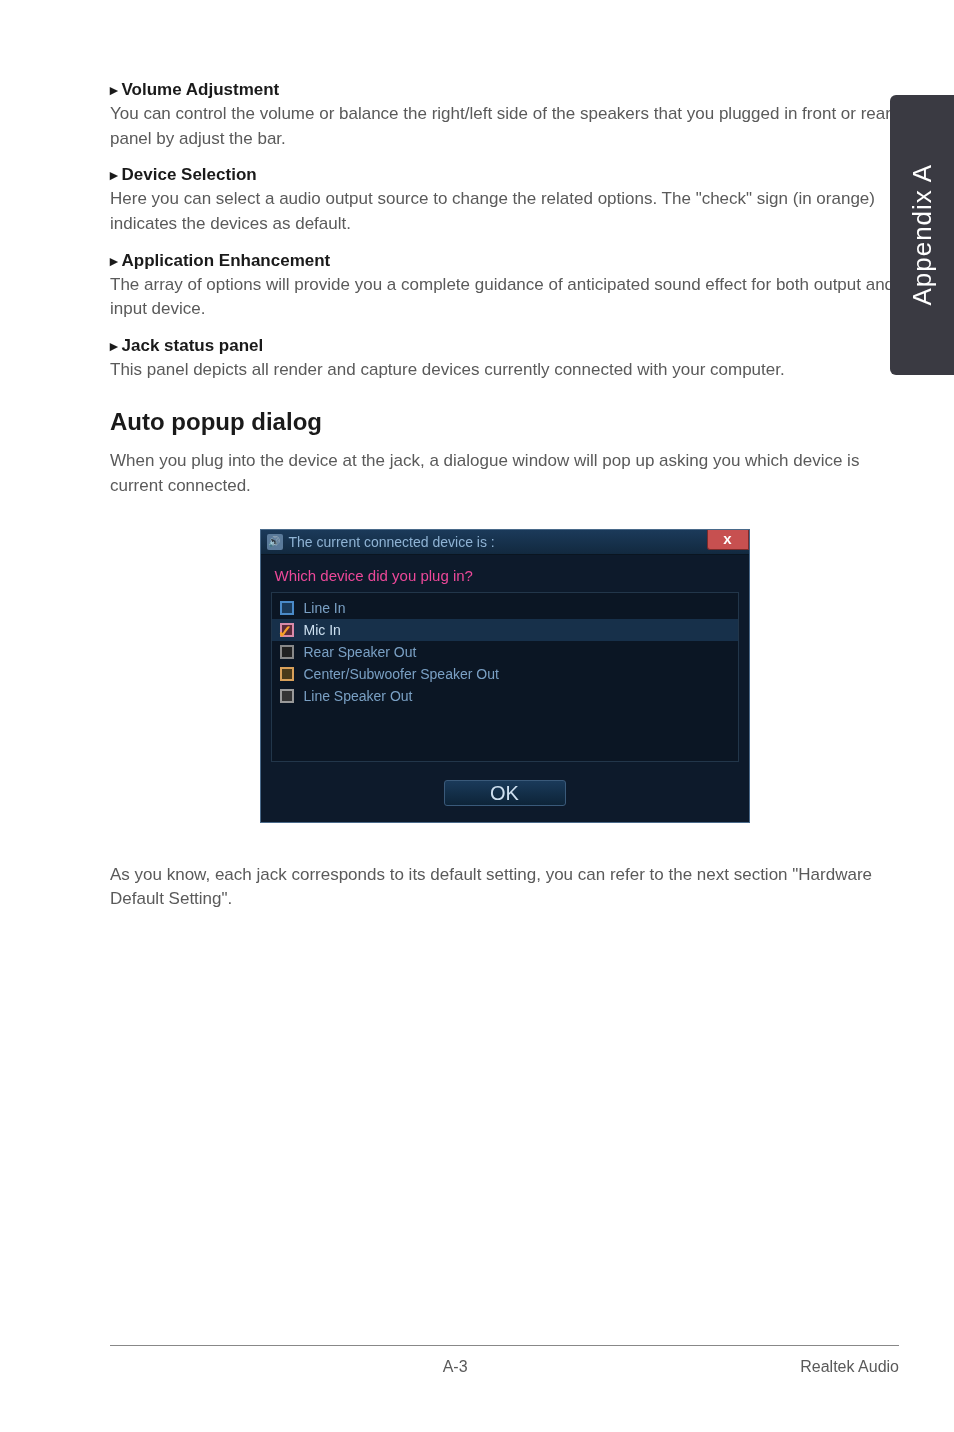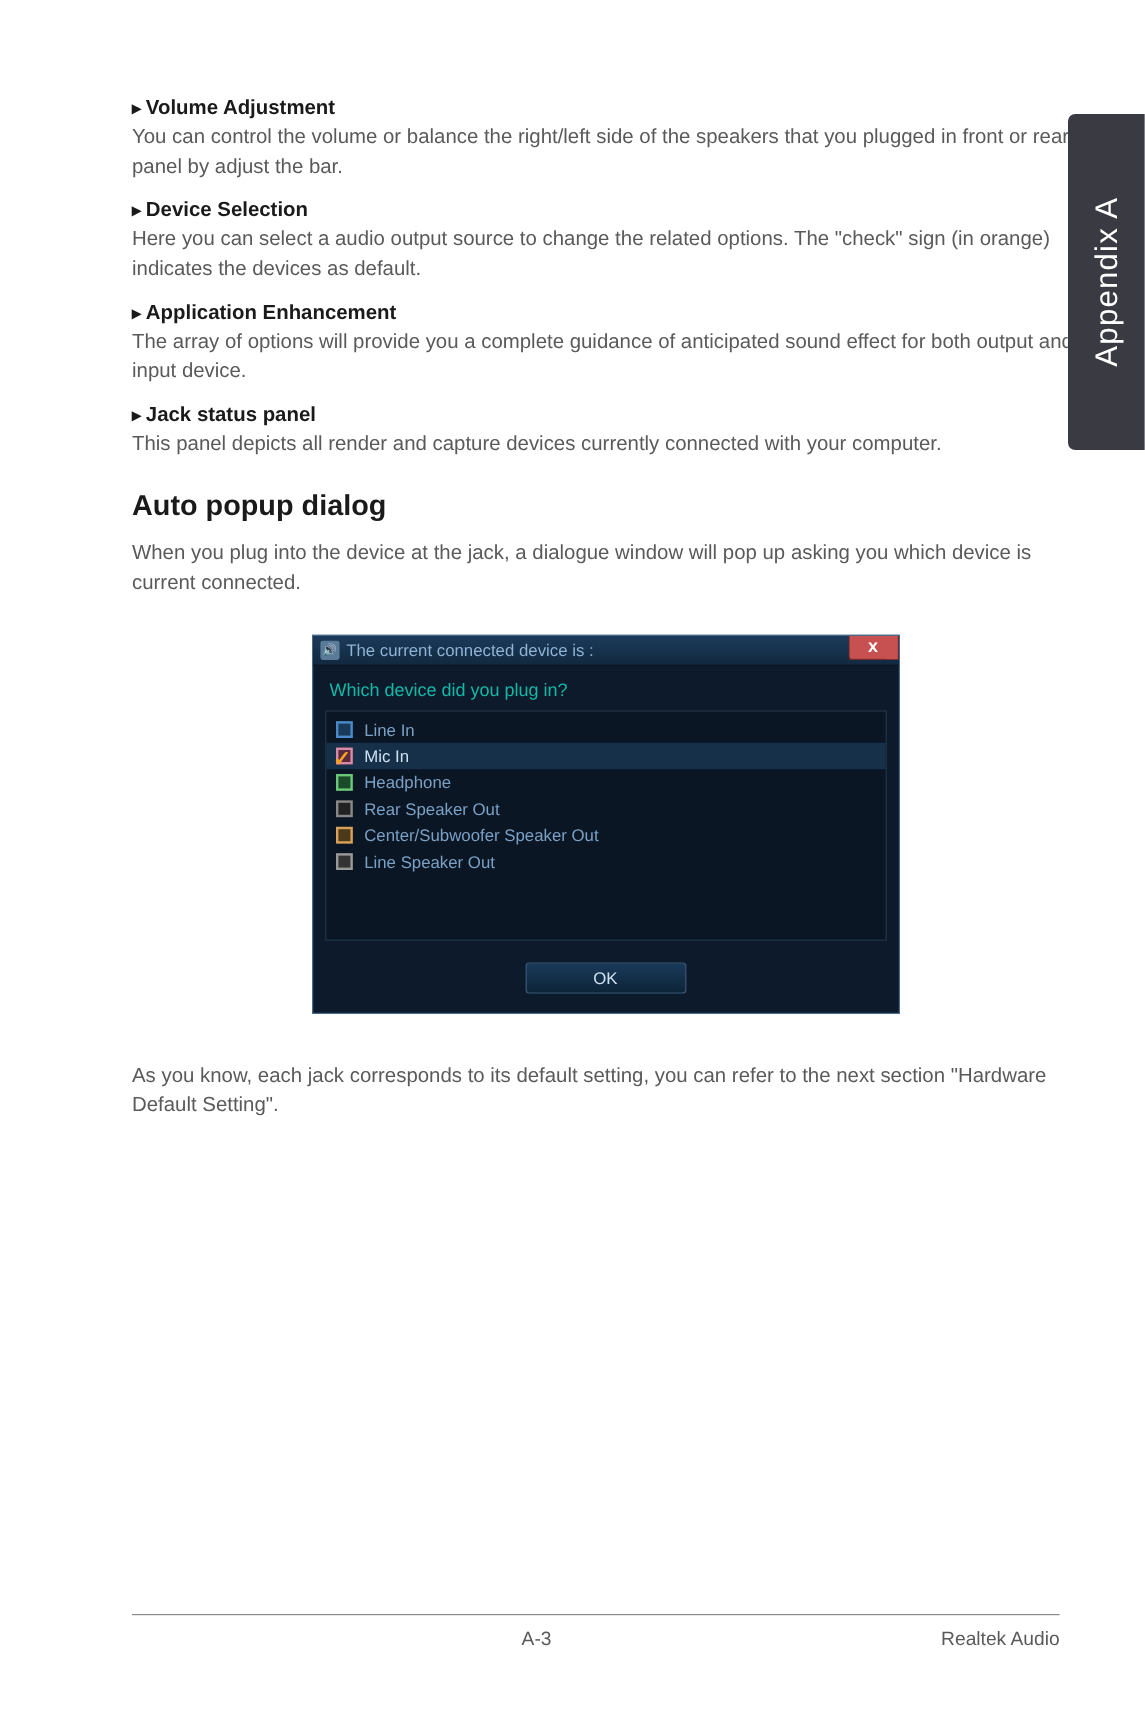--- a/index.html
+++ b/index.html
@@ -103,7 +103,7 @@
   }
   .dialog-question {
     padding: 12px 14px 8px 14px;
-    color: #14b8a6;
+    color: #ec4899;
     font-size: 15px;
   }
   .dev-list {

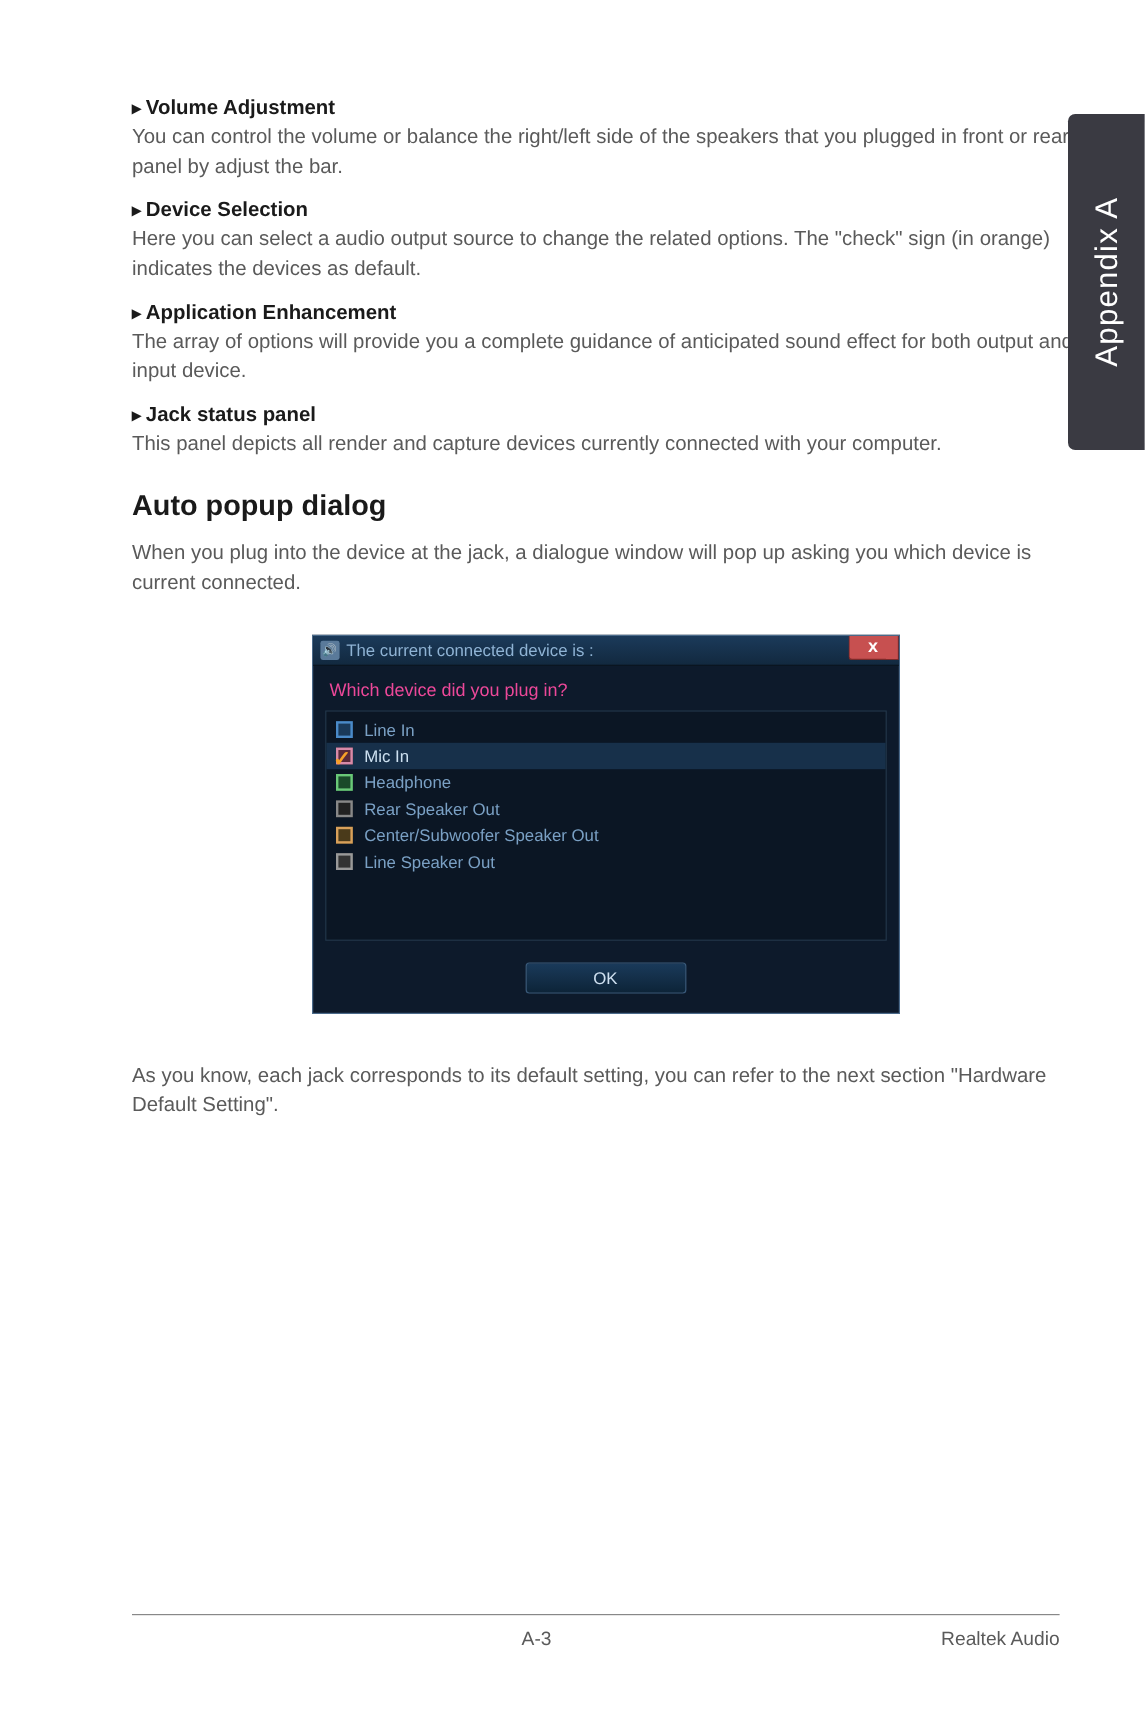--- a/index.html
+++ b/index.html
@@ -231,10 +231,6 @@
           <span>Mic In</span>
         </div>
         <div class="dev-item">
-          <span class="jack-icon"><span class="jack-square jack-green"></span></span>
-          <span>Headphone</span>
-        </div>
-        <div class="dev-item">
           <span class="jack-icon"><span class="jack-square jack-black"></span></span>
           <span>Rear Speaker Out</span>
         </div>

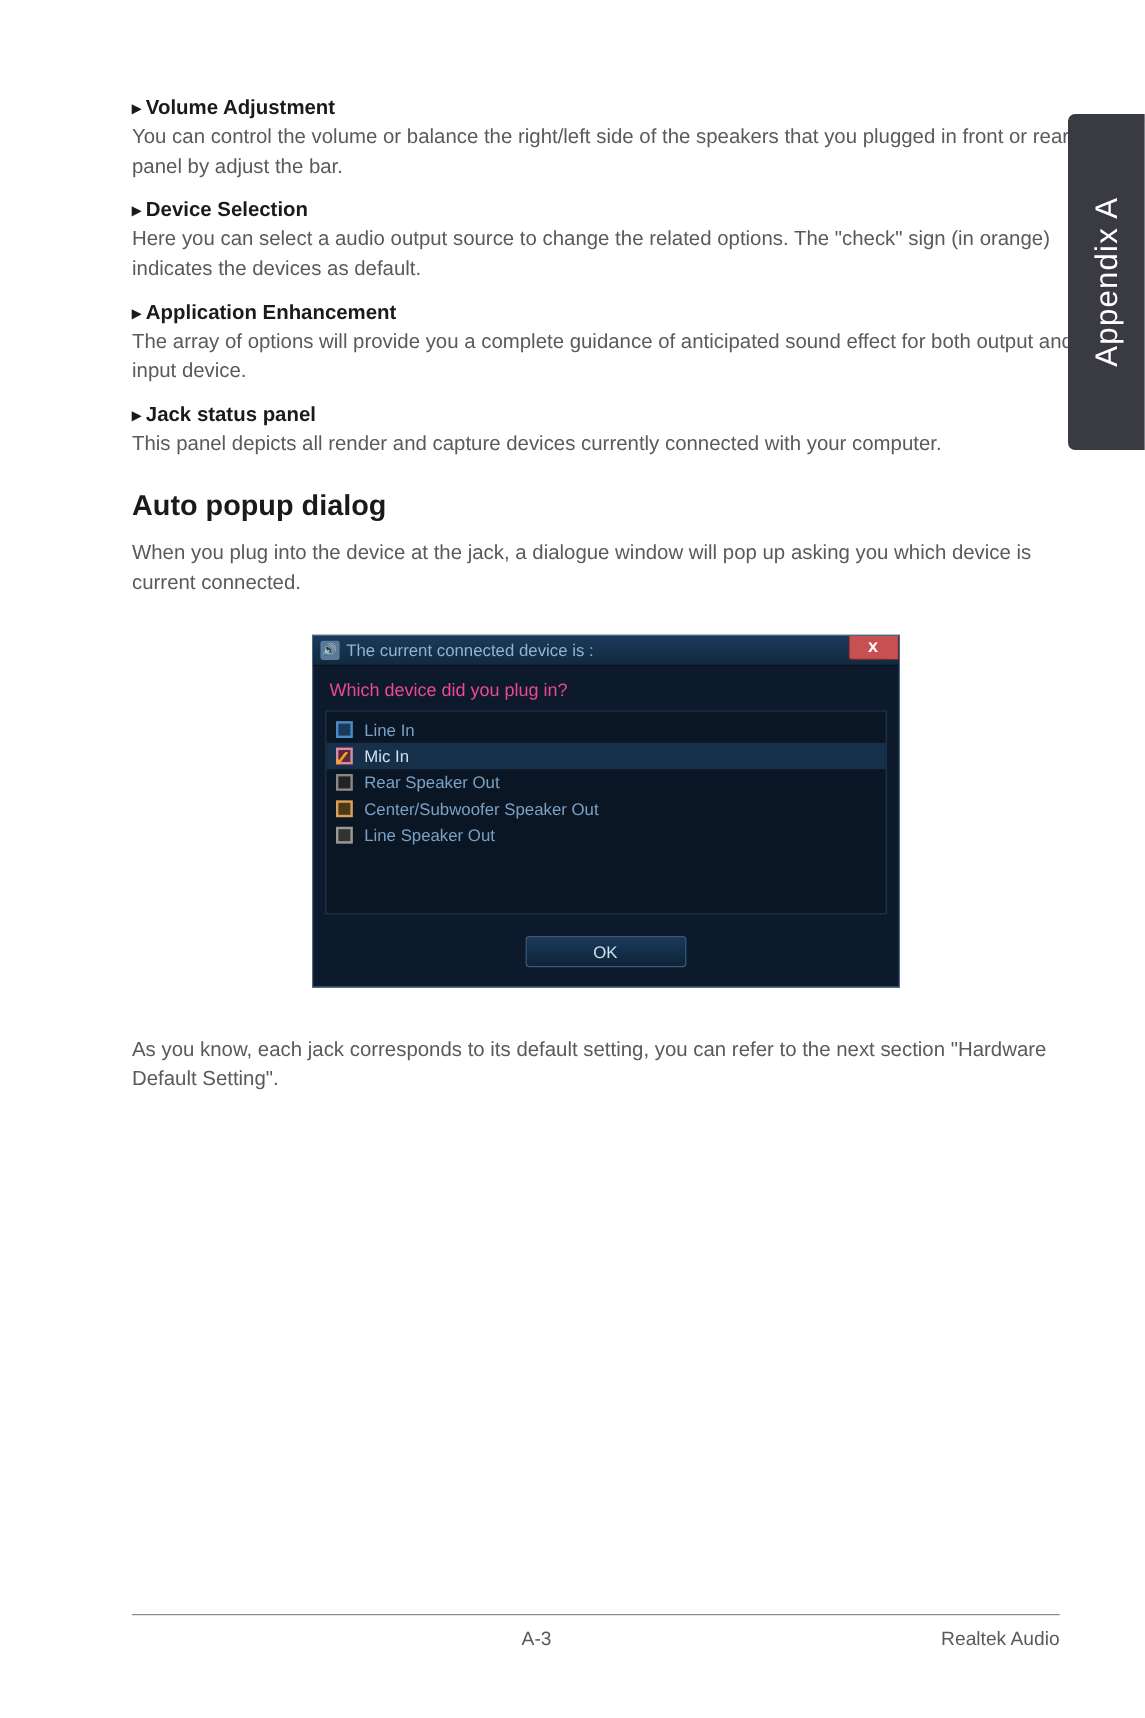--- a/index.html
+++ b/index.html
@@ -154,7 +154,7 @@
     padding: 0 0 16px 0;
   }
   .ok-btn {
-    width: 134px;
+    width: 122px;
     height: 26px;
     background: linear-gradient(#1a3a5a, #0d2438);
     border: 1px solid #3a5a7a;
@@ -162,7 +162,7 @@
     color: #cfe0f0;
     text-align: center;
     line-height: 24px;
-    font-size: 14px;
+    font-size: 20px;
   }
   .footer {
     position: absolute;

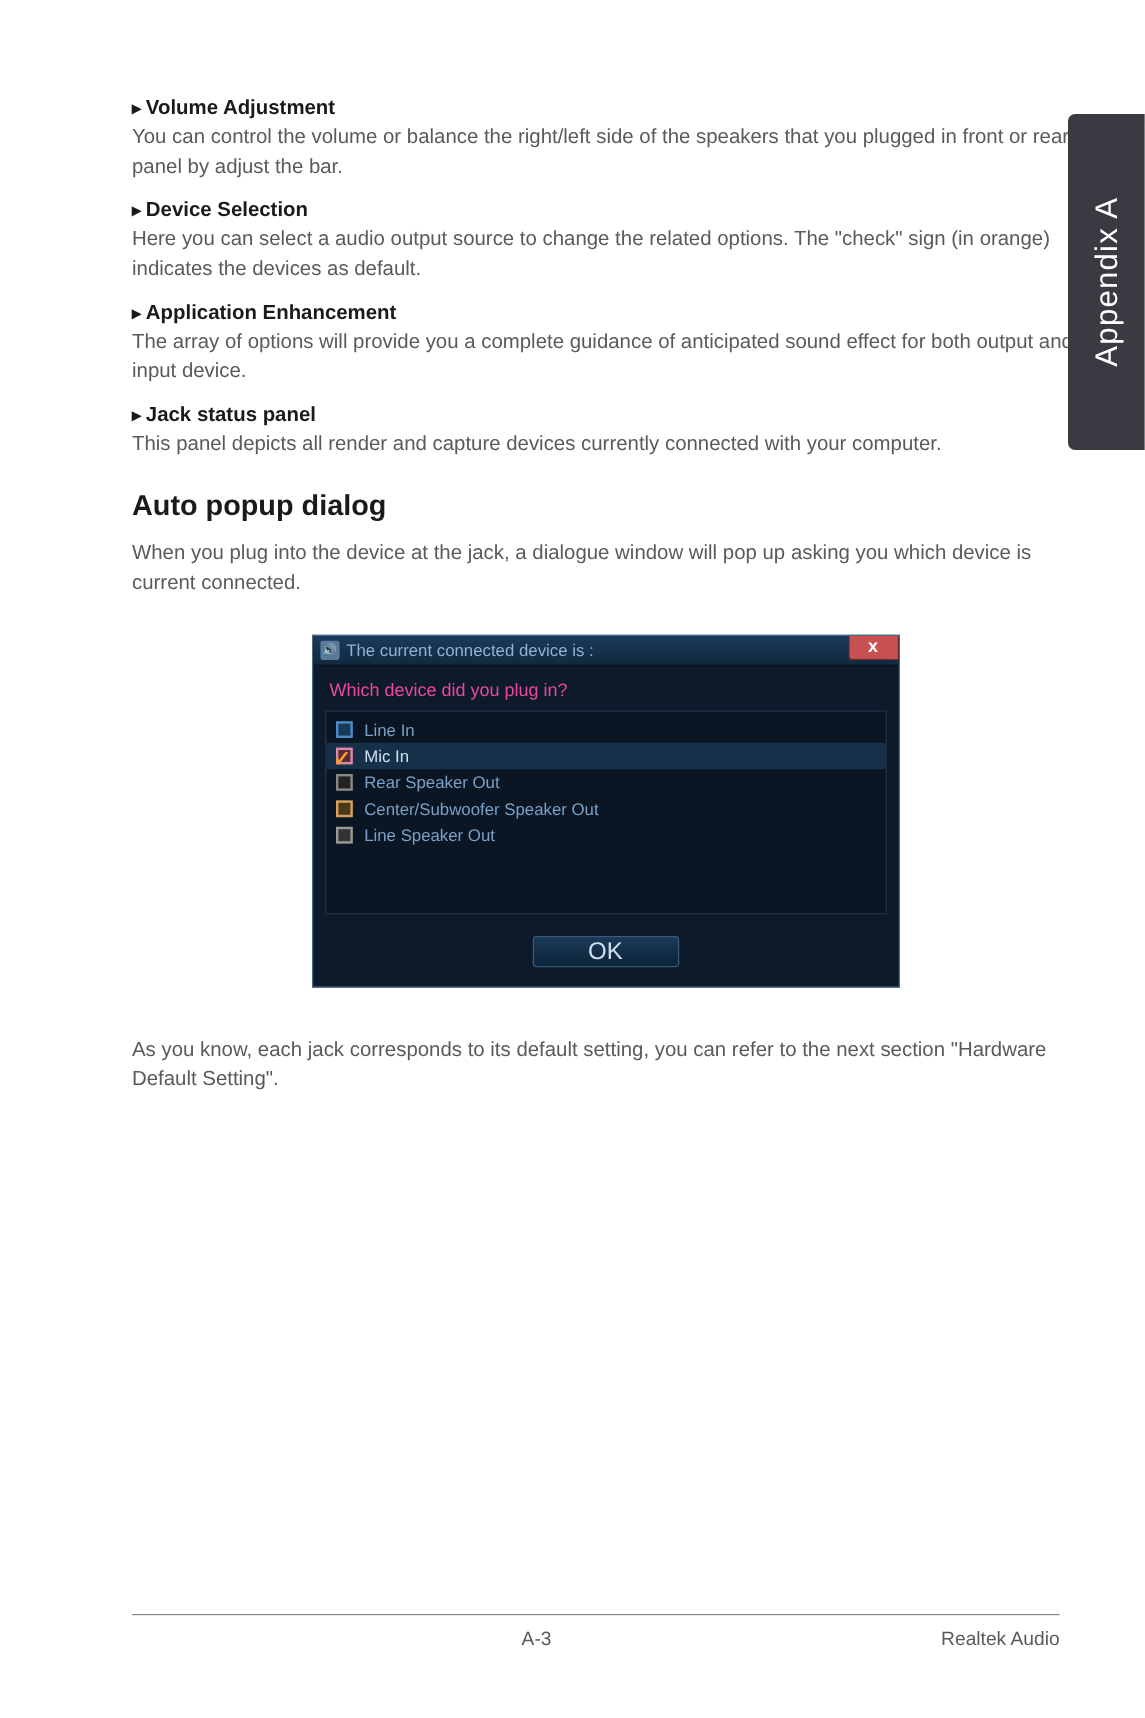--- a/index.html
+++ b/index.html
@@ -168,7 +168,7 @@
     position: absolute;
     bottom: 56px;
     left: 110px;
-    right: 71px;
+    right: 55px;
     border-top: 1px solid #888;
     padding-top: 12px;
     display: flex;

